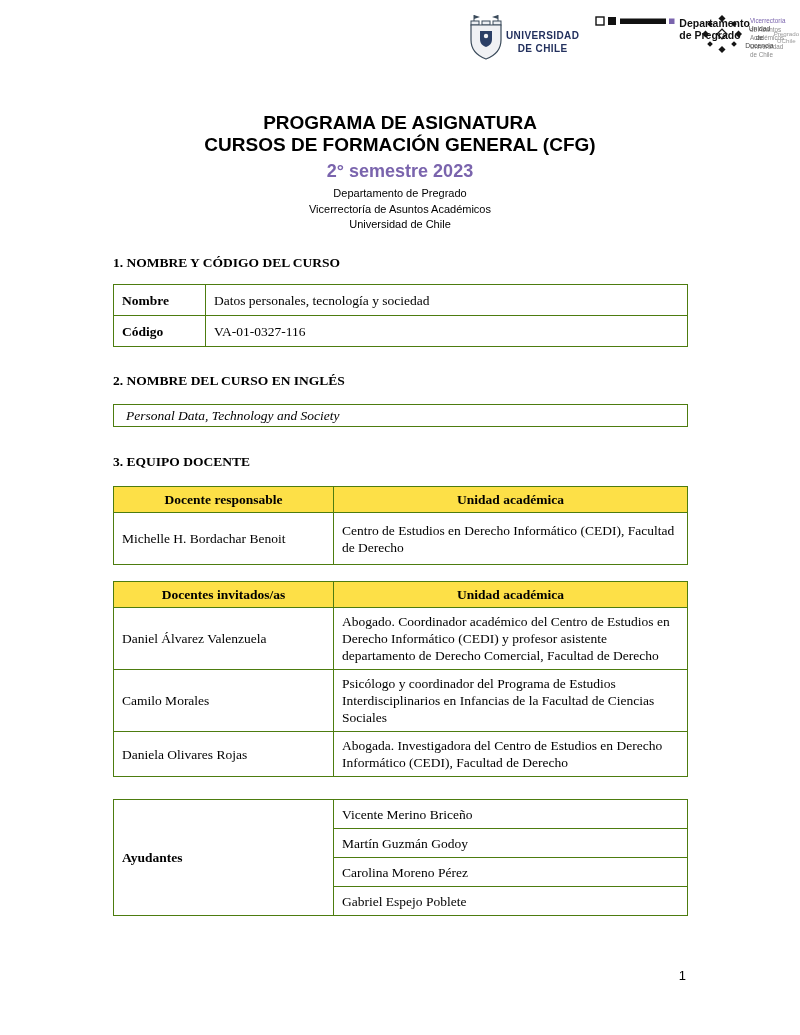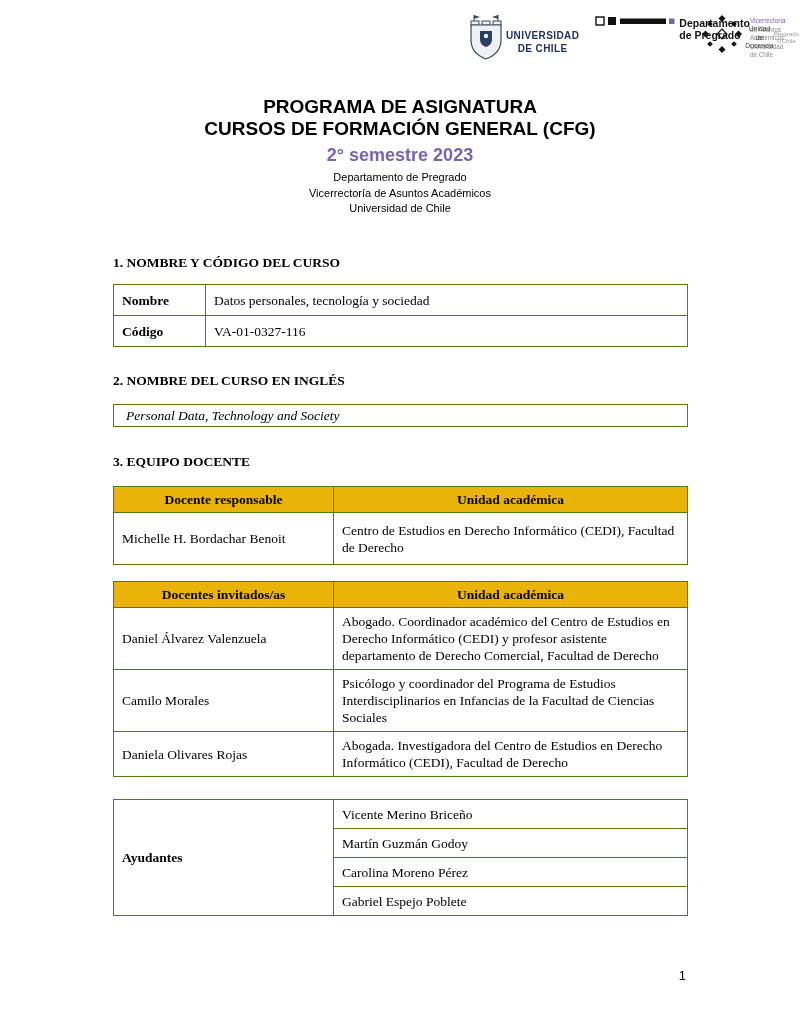--- a/index.html
+++ b/index.html
@@ -25,7 +25,7 @@
   .docencia-sub { font-size:6.2px; color:#9a9a9a; text-align:center; }
 
   
-  .title-block { position:absolute; top:96px; left:0; width:800px; text-align:center; }
+  .title-block { position:absolute; top:112px; left:0; width:800px; text-align:center; }
   .title-line { font-size:19px; font-weight:bold; line-height:22px; }
   .semester { font-size:18px; font-weight:bold; color:#7a64ad; line-height:24px; margin-top:3px; }
   .sub-block { margin-top:3px; }

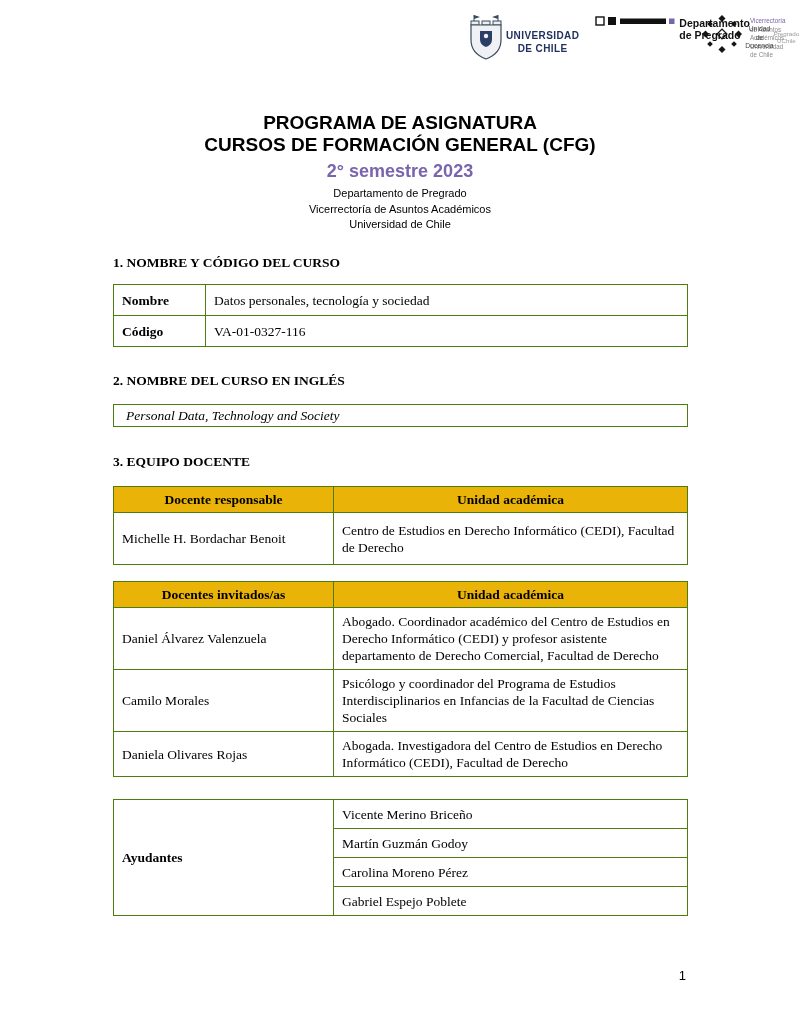--- a/index.html
+++ b/index.html
@@ -36,7 +36,7 @@
   .section-heading { font-size:13.5px; font-weight:bold; }
   table { border-collapse:collapse; width:575px; font-size:13.5px; table-layout:fixed; }
   td, th { border:1px solid #4d7c0f; padding:5px 8px; vertical-align:middle; text-align:left; line-height:17px; word-wrap:break-word; }
-  th { background:#eab308; text-align:center; font-weight:bold; padding:4px 6px; }
+  th { background:#fde047; text-align:center; font-weight:bold; padding:4px 6px; }
   .t-name-code { margin-top:13px; }
   .t-name-code .col-label { width:92px; font-weight:bold; }
   .t-name-code td { height:31px; }

